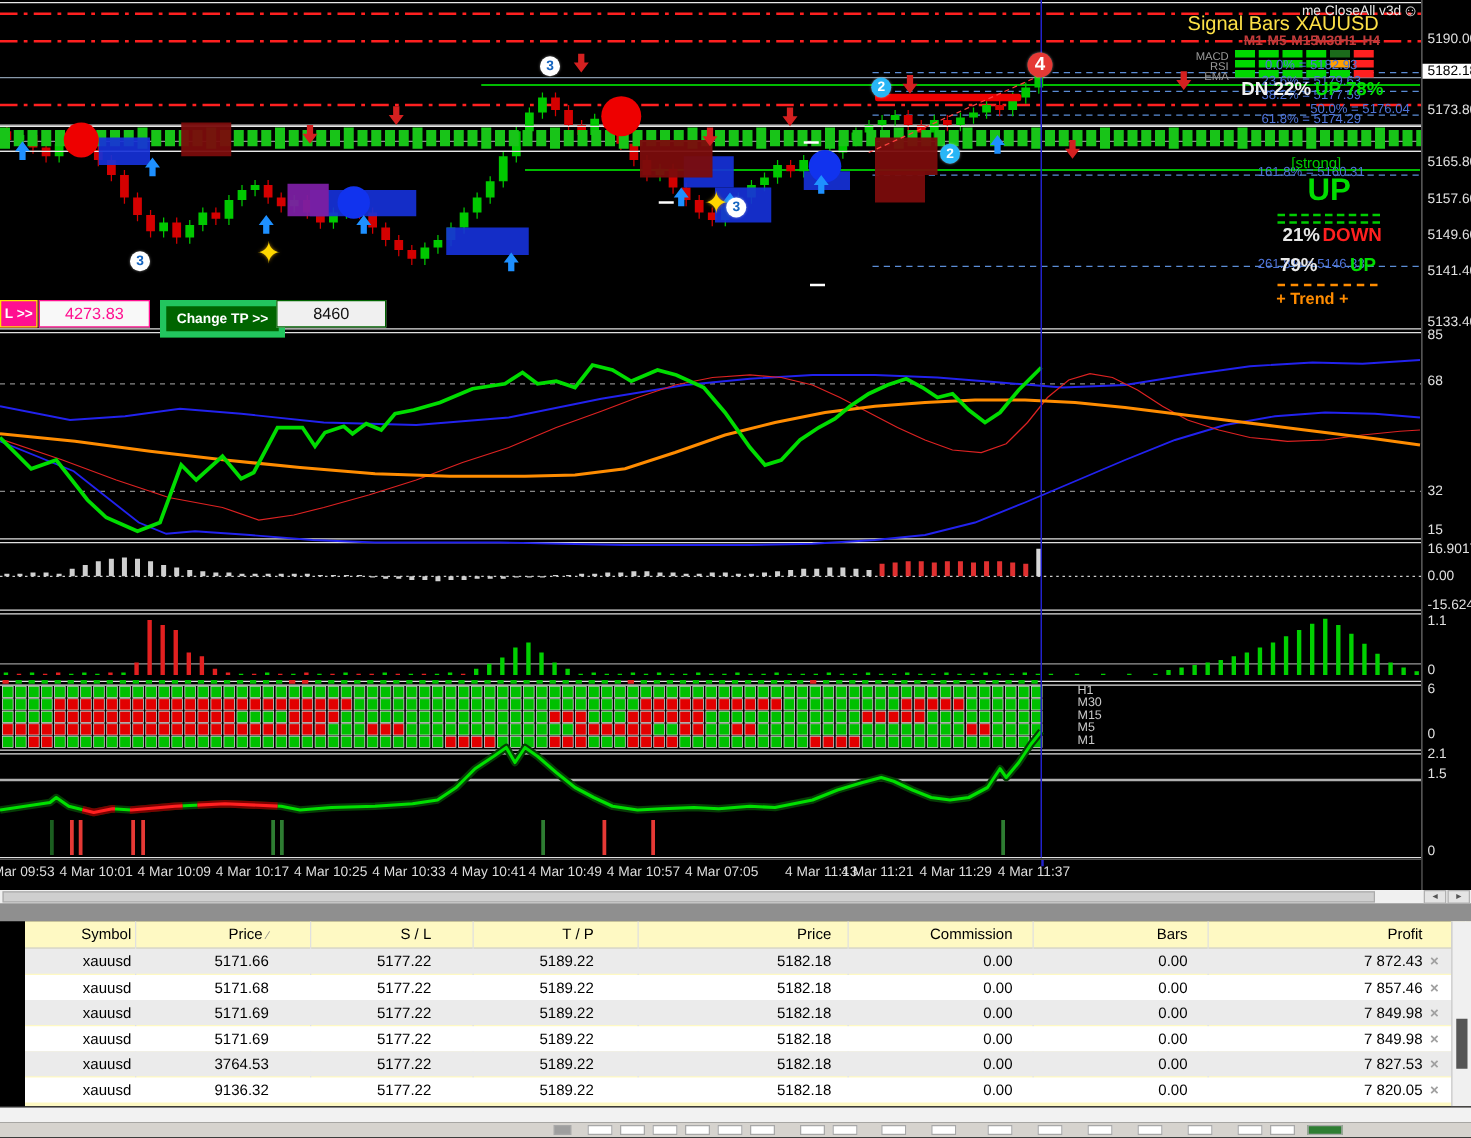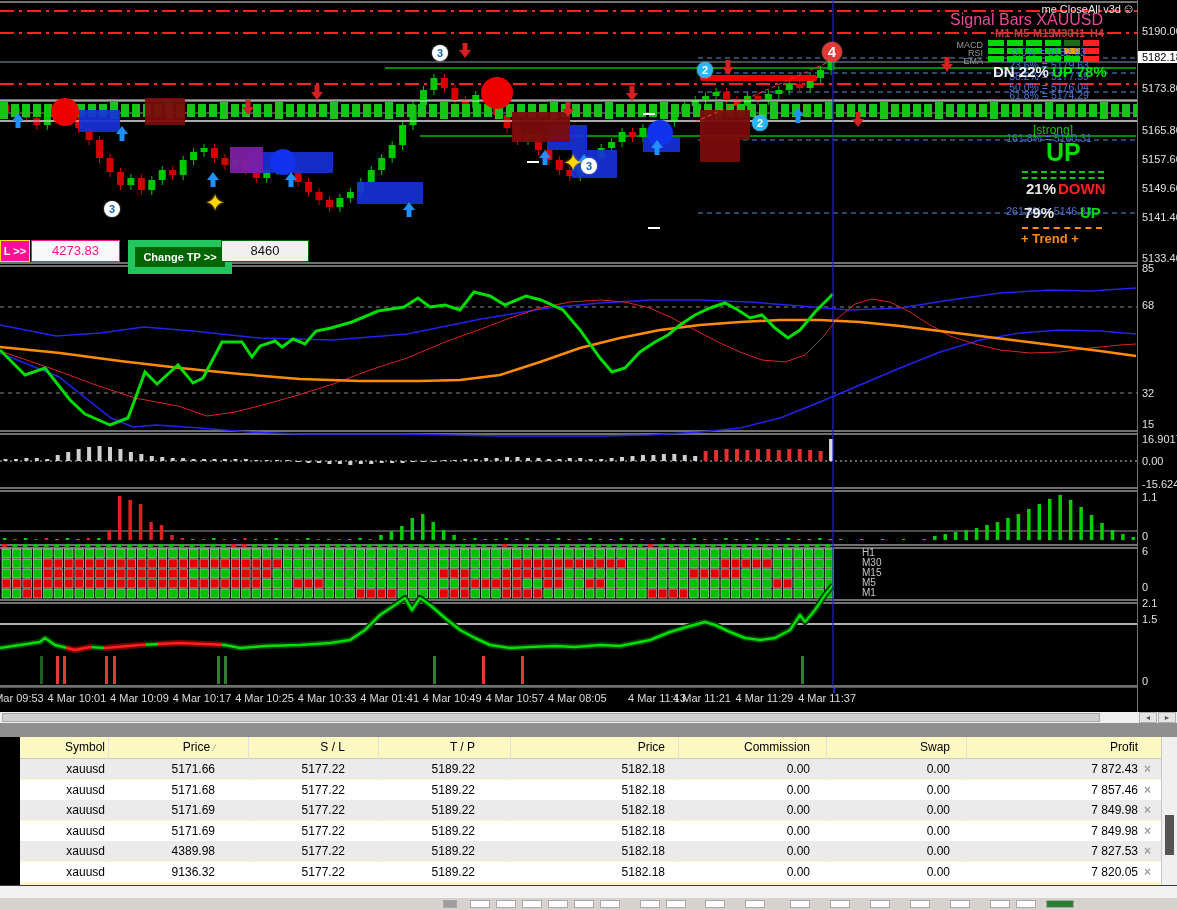--- a/index.html
+++ b/index.html
@@ -8,7 +8,7 @@
   .abs{position:absolute;}
   .lbl{position:absolute;white-space:nowrap;}
   
-  .sig-title{color:#ec4899;font-size:16px;}
+  .sig-title{color:#fde047;font-size:16px;}
   .me-line{color:#e8e8e8;font-size:11px;}
   .tf-lbl{color:#c23b3b;font-weight:bold;font-size:11px;}
   .ind-lbl{color:#9a9a9a;font-size:9px;text-align:right;width:28px;}

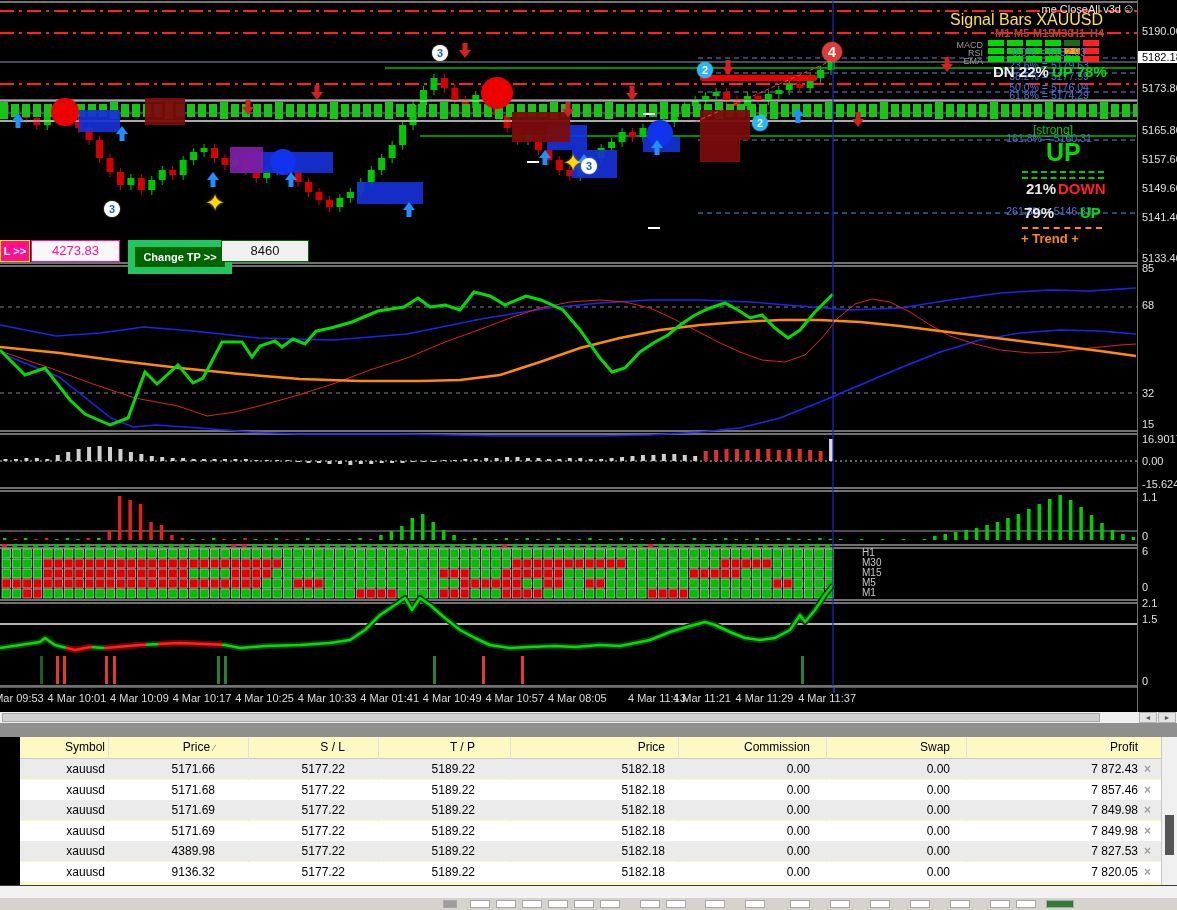--- a/index.html
+++ b/index.html
@@ -1123,7 +1123,7 @@
       <div class="lbl fib" style="top:46px;left:973px">0.0% = 5182.93</div>
       <div class="lbl fib" style="top:59px;left:973px">23.6% = 5179.63</div>
       <div class="lbl fib" style="top:70px;left:973px">38.2% = 5177.59</div>
-      <div class="lbl fib" style="top:81px;left:973px">50.0% = 5176.04</div>
+      <div class="lbl fib" style="top:81px;left:1012px">50.0% = 5176.04</div>
       <div class="lbl fib" style="top:89px;left:973px">61.8% = 5174.29</div>
       <div class="lbl fib" style="top:132px;left:973px">161.8% = 5160.31</div>
       <div class="lbl fib" style="top:205px;left:973px">261.8% = 5146.33</div>

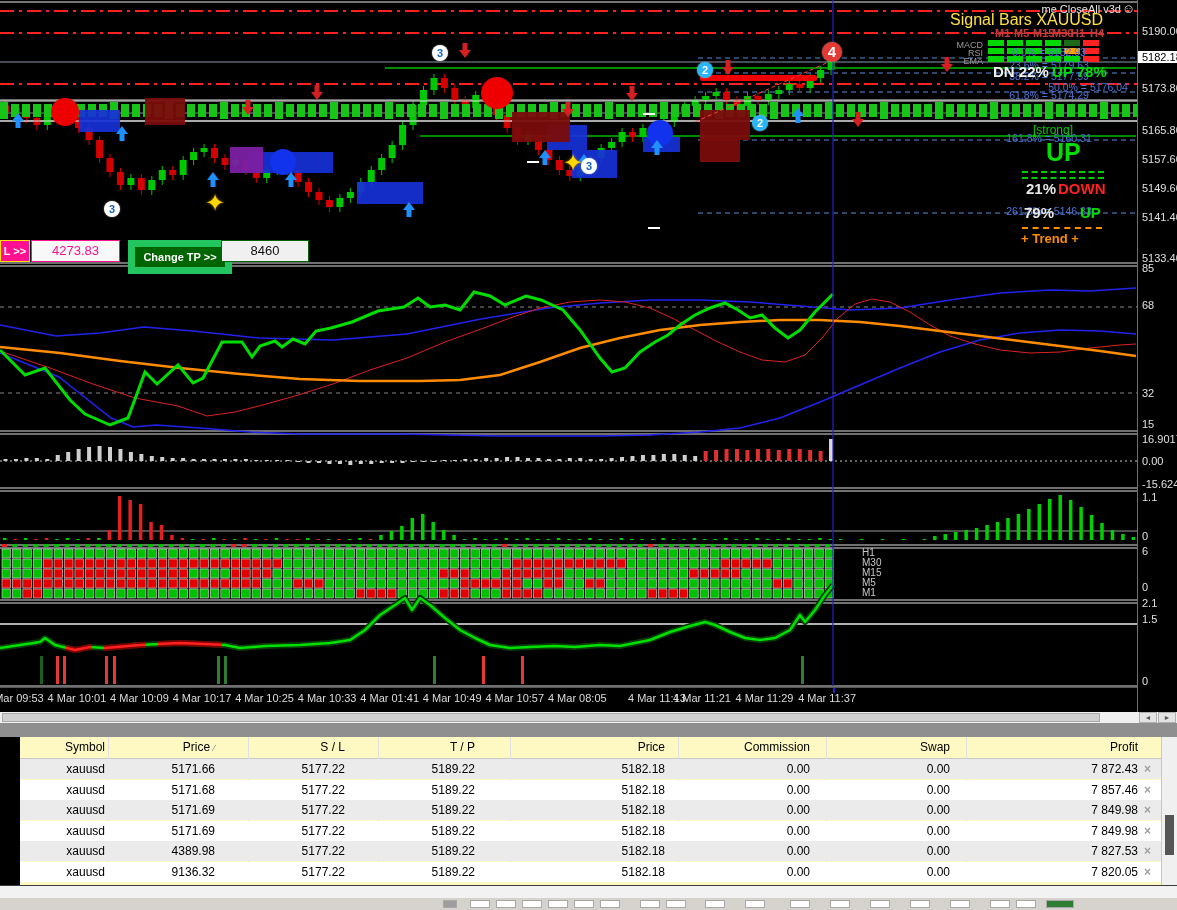--- a/index.html
+++ b/index.html
@@ -1142,7 +1142,7 @@
 
   <div class="btn" style="left:0;top:240px;width:28px;background:#ff1090;border:1px solid #ffe400;color:#fff">L &gt;&gt;</div>
   <div class="btn" style="left:31px;top:240px;width:87px;background:#f8f8f8;border:1px solid #ff1090;color:#ff1090;font-size:13px;font-weight:normal">4273.83</div>
-  <div class="btn" style="left:128px;top:240px;width:90px;background:#006400;border:7px solid #22c55e;color:#fff">Change TP &gt;&gt;</div>
+  <div class="btn" style="left:128px;top:240px;width:90px;background:#006400;border:5px solid #22c55e;color:#fff">Change TP &gt;&gt;</div>
   <div class="btn" style="left:221px;top:240px;width:86px;background:#f0f0f0;border:1px solid #006400;color:#111;font-size:13px;font-weight:normal">8460</div>
 
   <div id="badges">

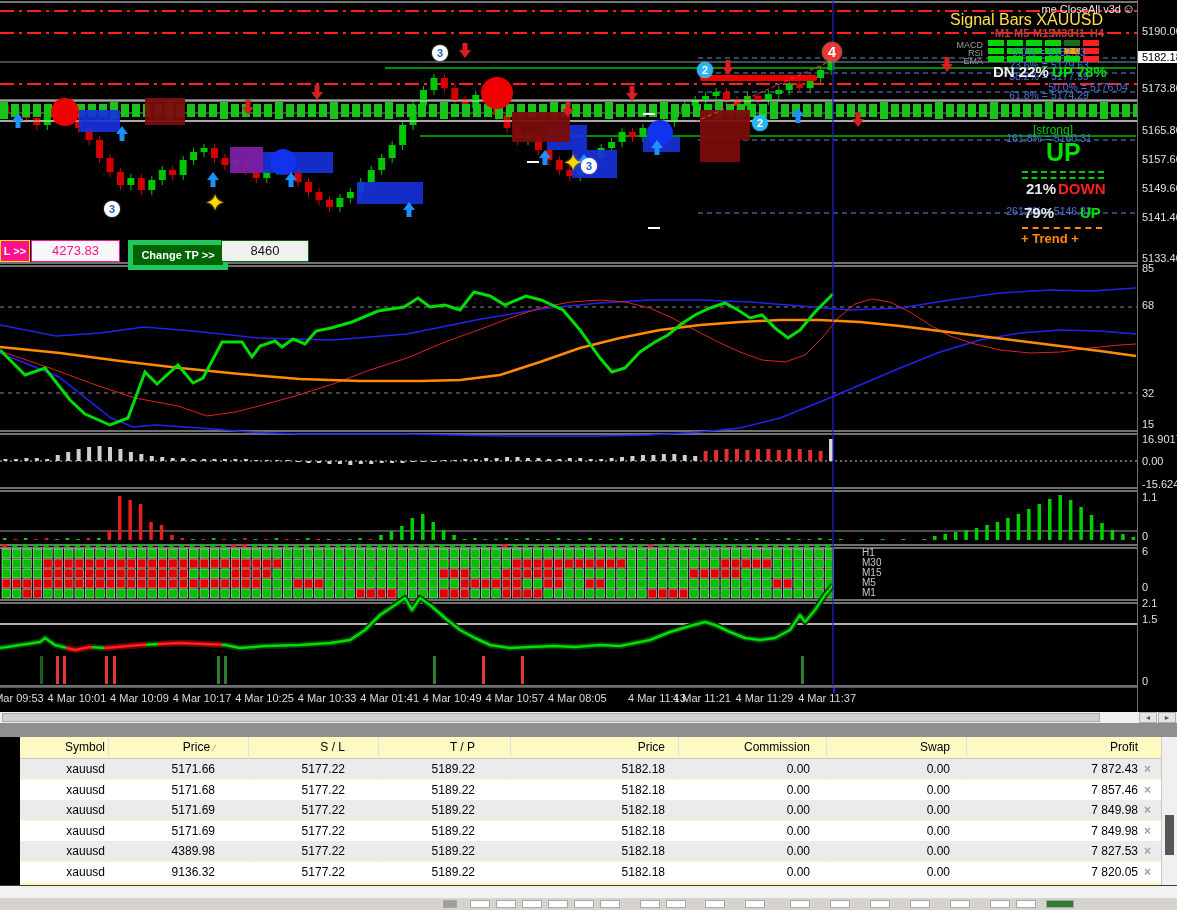--- a/index.html
+++ b/index.html
@@ -1200,7 +1200,7 @@
       <div class="ta-lbl" style="left:172.64999999999998px">4 Mar 10:17</div>
       <div class="ta-lbl" style="left:235.2px">4 Mar 10:25</div>
       <div class="ta-lbl" style="left:297.75px">4 Mar 10:33</div>
-      <div class="ta-lbl" style="left:360.29999999999995px">4 Mar 01:41</div>
+      <div class="ta-lbl" style="left:360.29999999999995px">4 May 10:41</div>
       <div class="ta-lbl" style="left:422.84999999999997px">4 Mar 10:49</div>
       <div class="ta-lbl" style="left:485.4px">4 Mar 10:57</div>
       <div class="ta-lbl" style="left:547.9499999999999px">4 Mar 08:05</div>

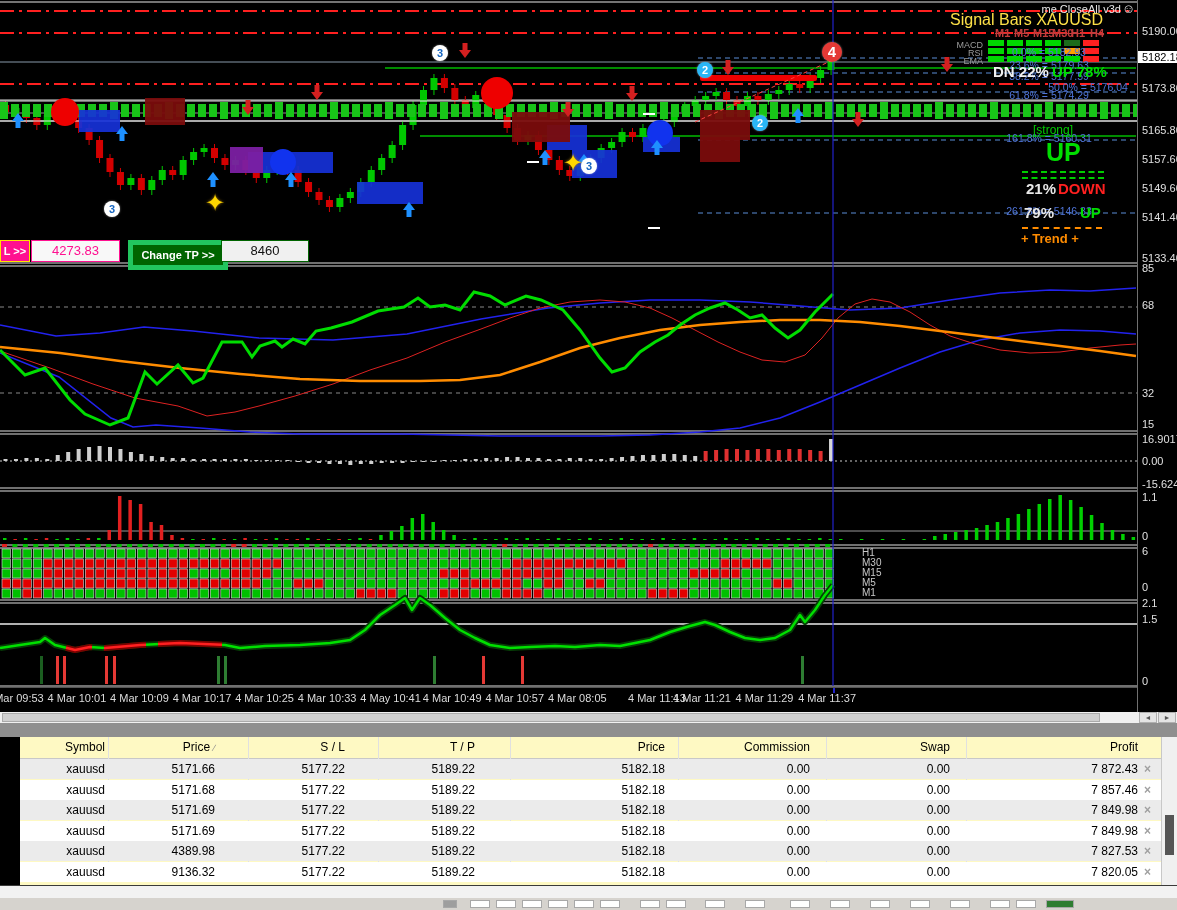--- a/index.html
+++ b/index.html
@@ -1203,7 +1203,7 @@
       <div class="ta-lbl" style="left:360.29999999999995px">4 May 10:41</div>
       <div class="ta-lbl" style="left:422.84999999999997px">4 Mar 10:49</div>
       <div class="ta-lbl" style="left:485.4px">4 Mar 10:57</div>
-      <div class="ta-lbl" style="left:547.9499999999999px">4 Mar 08:05</div>
+      <div class="ta-lbl" style="left:547.9499999999999px">4 Mar 07:05</div>
       <div class="ta-lbl" style="left:628px">4 Mar 11:13</div>
       <div class="ta-lbl" style="left:673.05px">4 Mar 11:21</div>
       <div class="ta-lbl" style="left:735.5999999999999px">4 Mar 11:29</div>

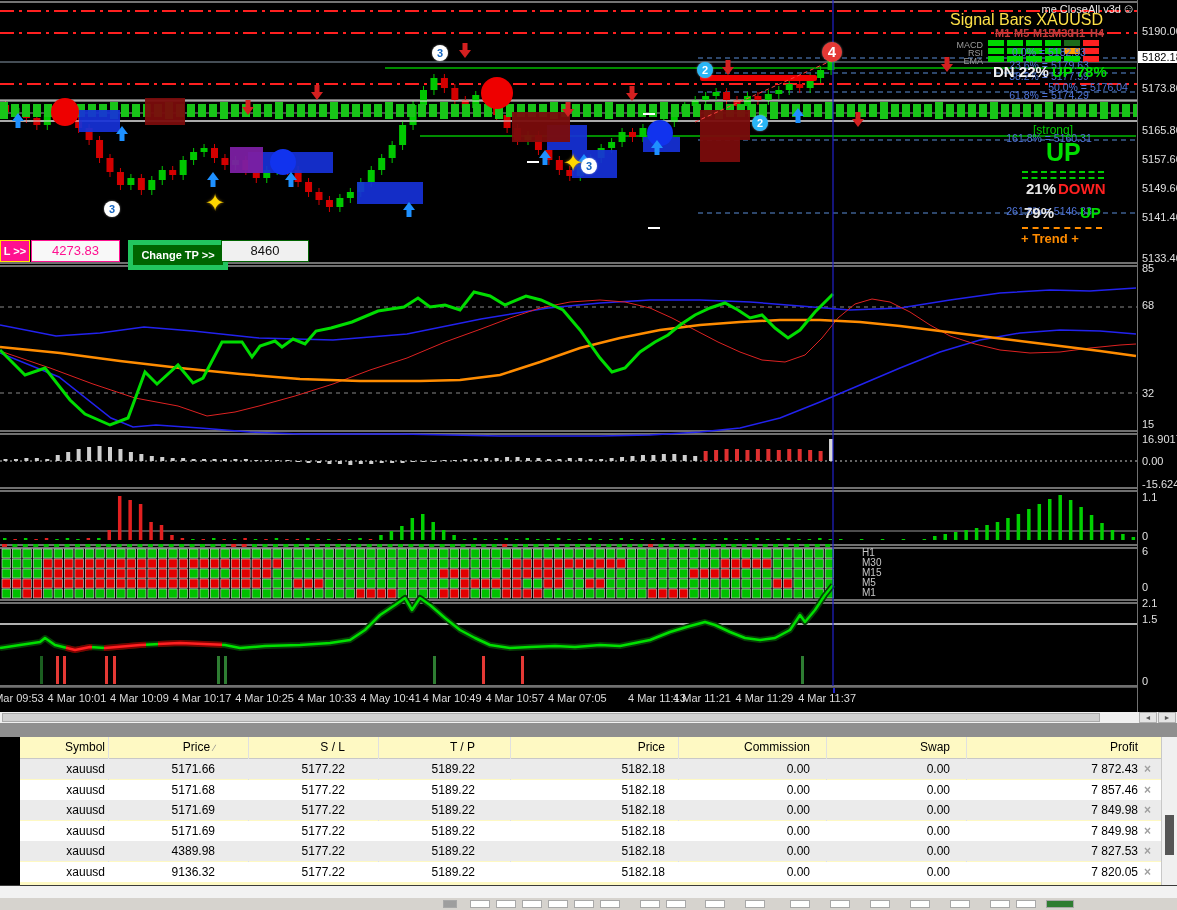--- a/index.html
+++ b/index.html
@@ -1225,7 +1225,7 @@
       <div class="th" style="left:325px;width:130px;font-weight:normal">T / P</div>
       <div class="th" style="left:515px;width:130px;font-weight:normal">Price</div>
       <div class="th" style="left:660px;width:130px;font-weight:normal">Commission</div>
-      <div class="th" style="left:800px;width:130px;font-weight:normal">Swap</div>
+      <div class="th" style="left:800px;width:130px;font-weight:normal">Bars</div>
       <div class="th" style="left:988px;width:130px;font-weight:normal">Profit</div>
       <div class="abs" style="left:0;top:21px;width:1161px;height:1px;background:#c8c8c8"></div>
       <div class="tsep" style="left:88px"></div>

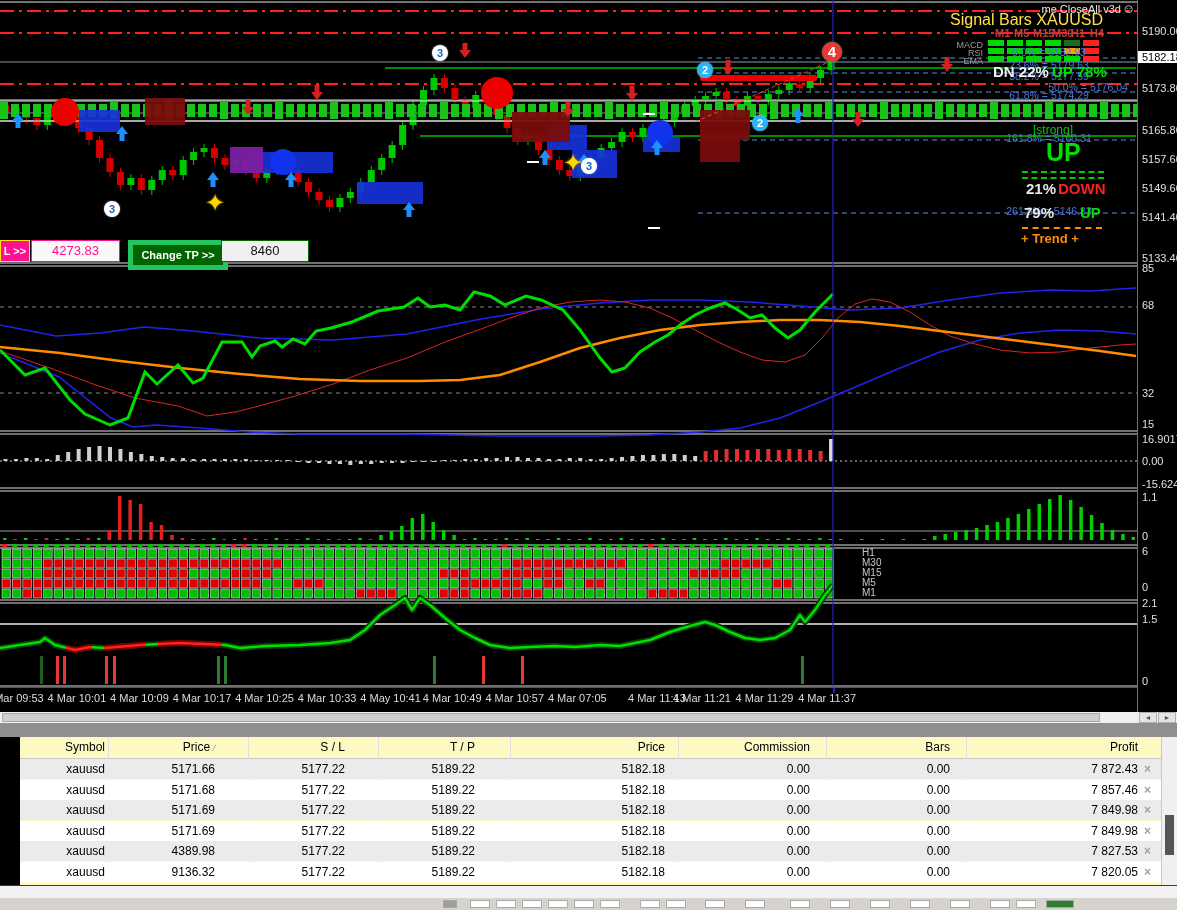--- a/index.html
+++ b/index.html
@@ -1282,7 +1282,7 @@
       </div>
       <div class="tr" style="top:104px;background:#ebebeb">
         <div class="td" style="left:-45px;width:130px">xauusd</div>
-        <div class="td" style="left:65px;width:130px">4389.98</div>
+        <div class="td" style="left:65px;width:130px">3764.53</div>
         <div class="td" style="left:195px;width:130px">5177.22</div>
         <div class="td" style="left:325px;width:130px">5189.22</div>
         <div class="td" style="left:515px;width:130px">5182.18</div>

